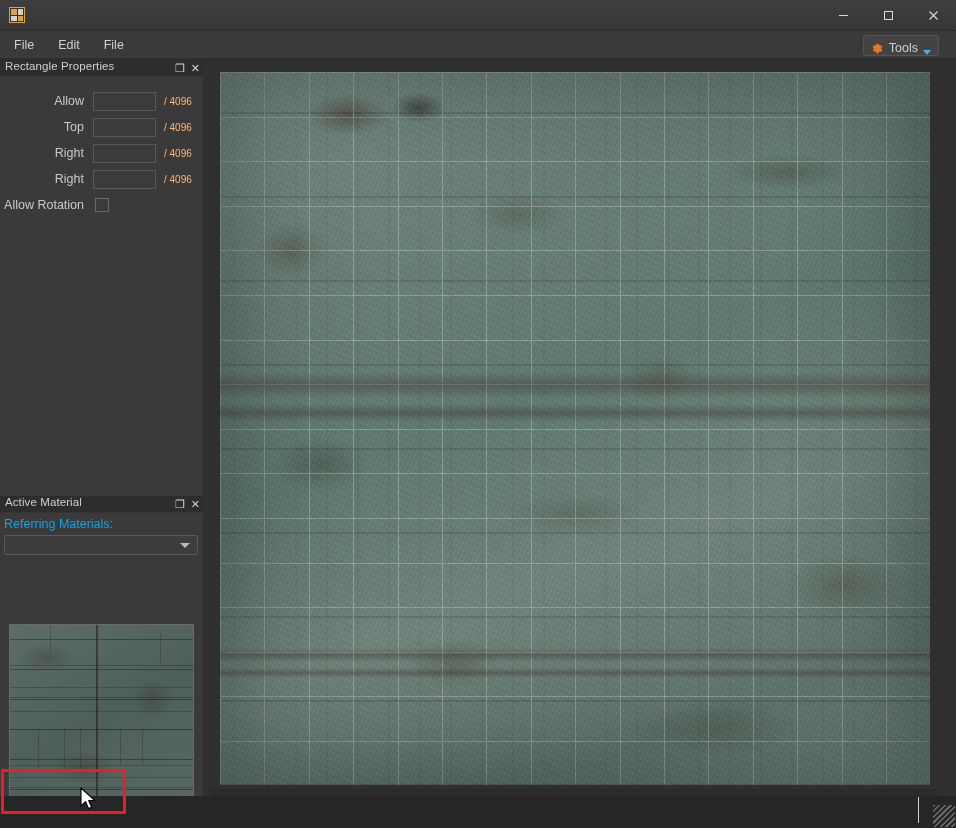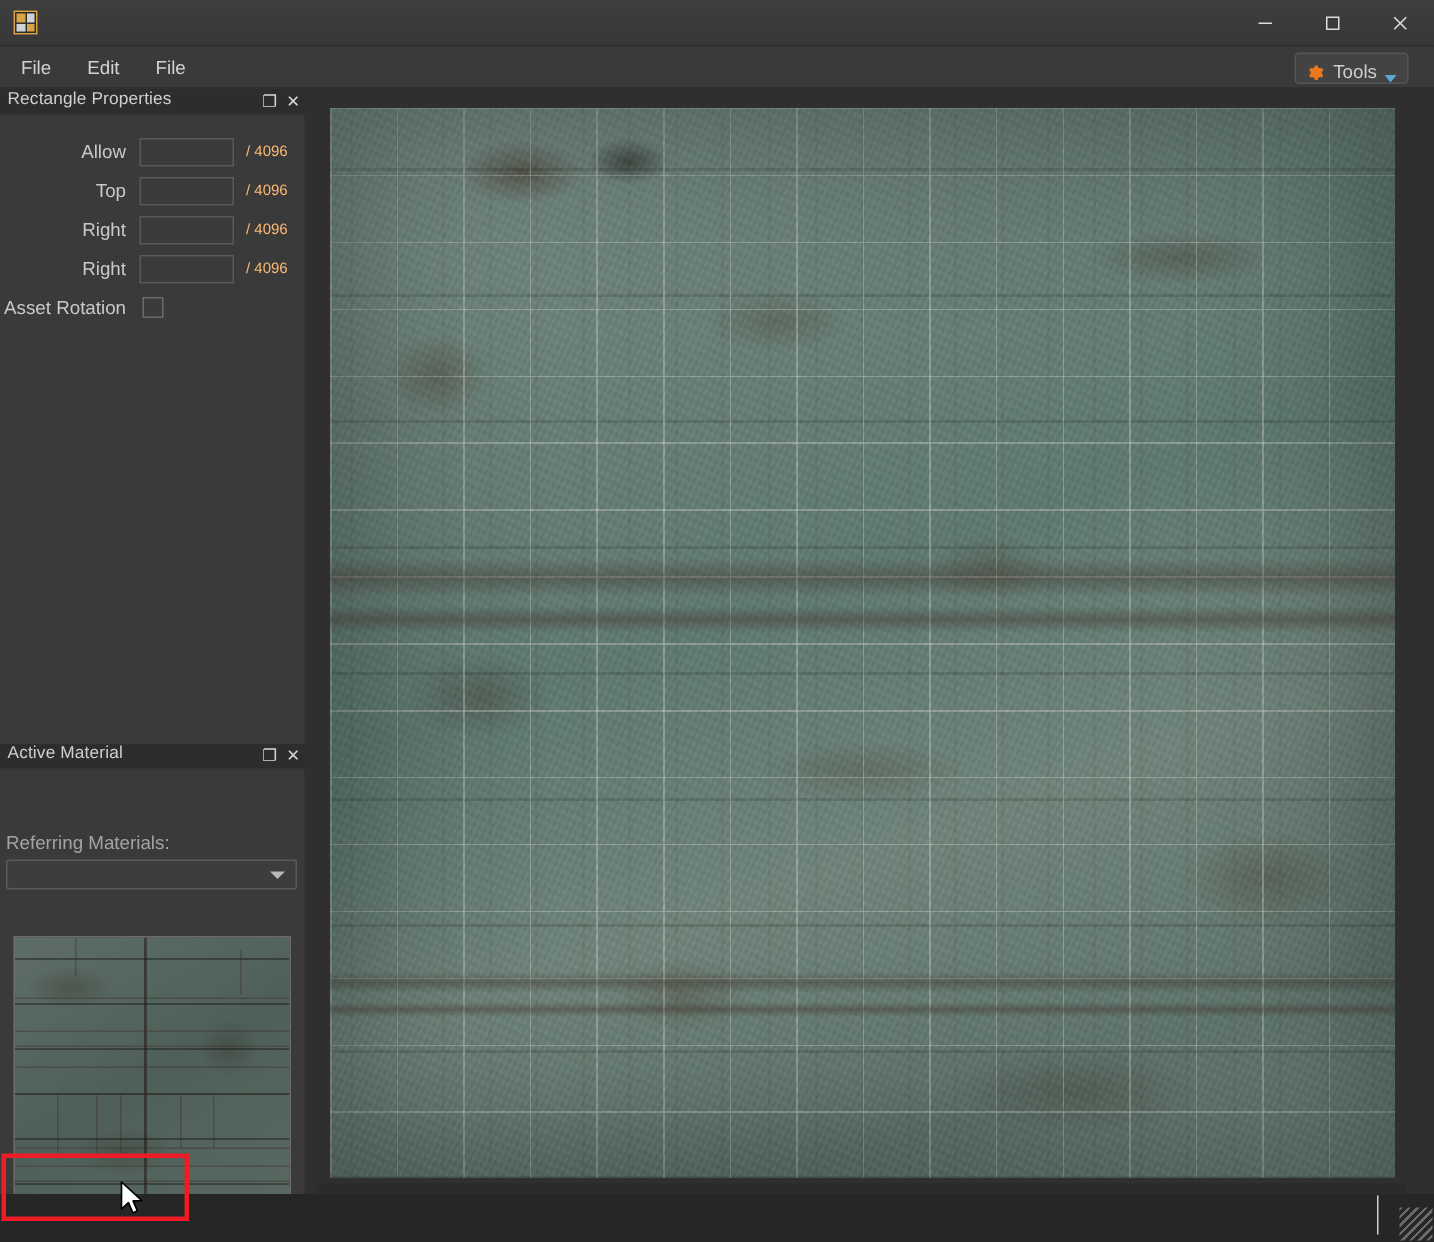--- a/index.html
+++ b/index.html
@@ -331,7 +331,7 @@
           <div class="prop-suffix">/ 4096</div>
         </div>
         <div class="prop-row">
-          <div class="prop-label">Asset Rotation</div>
+          <div class="prop-label">Allow Rotation</div>
           <div class="prop-check"></div>
         </div>
       </div>

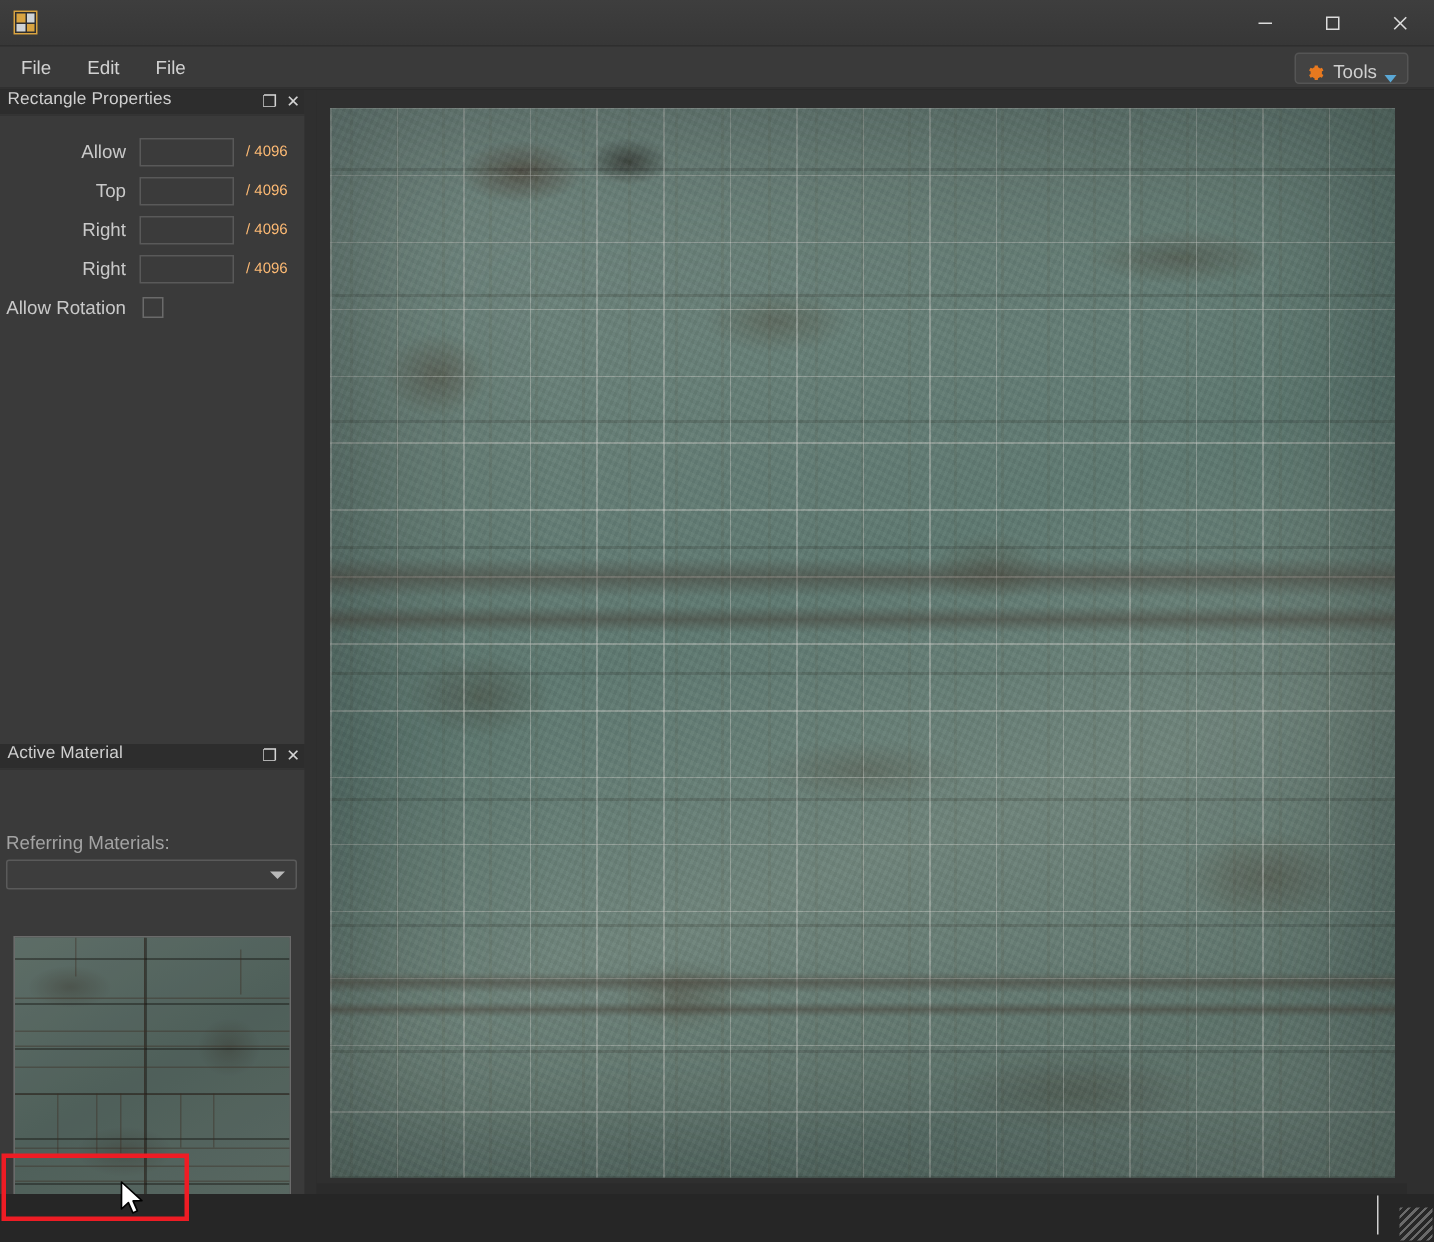--- a/index.html
+++ b/index.html
@@ -108,7 +108,7 @@
 
   
   .activemat { position: absolute; left: 0; top: 436px; width: 203px; height: 300px; }
-  .ref-label { color: #a3a3a3; font-size: 12.5px; padding: 4px 0 2px 4px; margin-top: 38px; }
+  .ref-label { color: #0ea5e9; font-size: 12.5px; padding: 4px 0 2px 4px; }
   .combo {
     margin: 2px 5px 0 4px; height: 20px;
     background: #3d3d3d; border: 1px solid #5a5a5a; border-radius: 2px;

